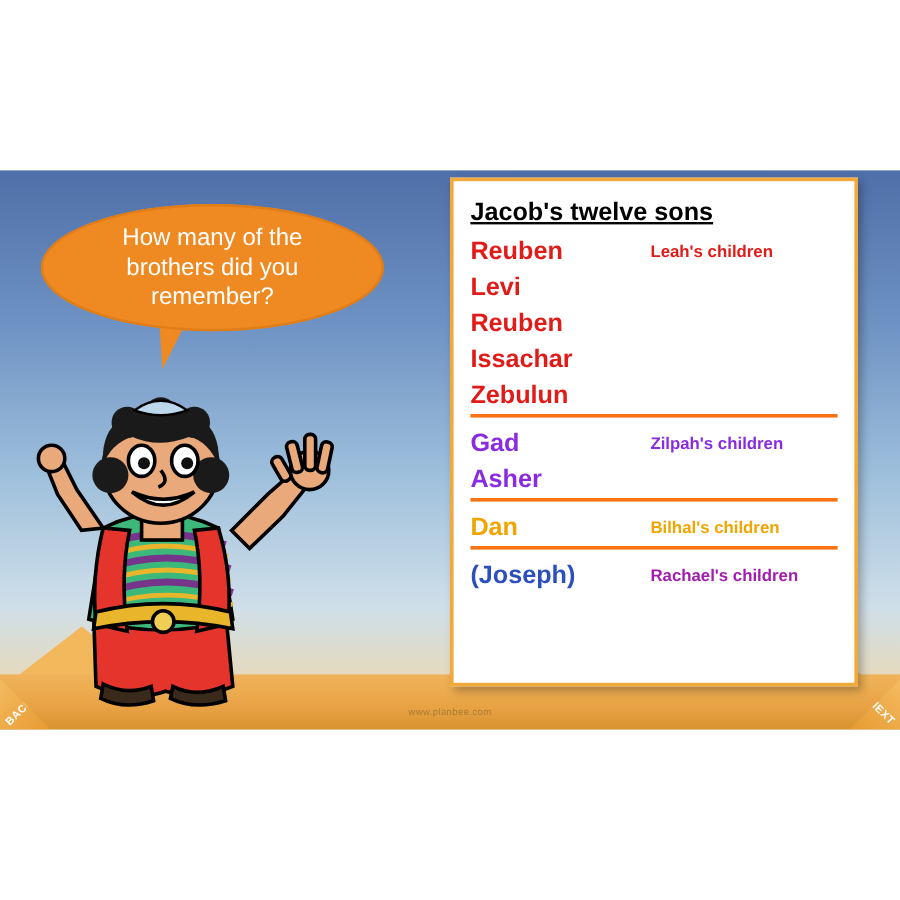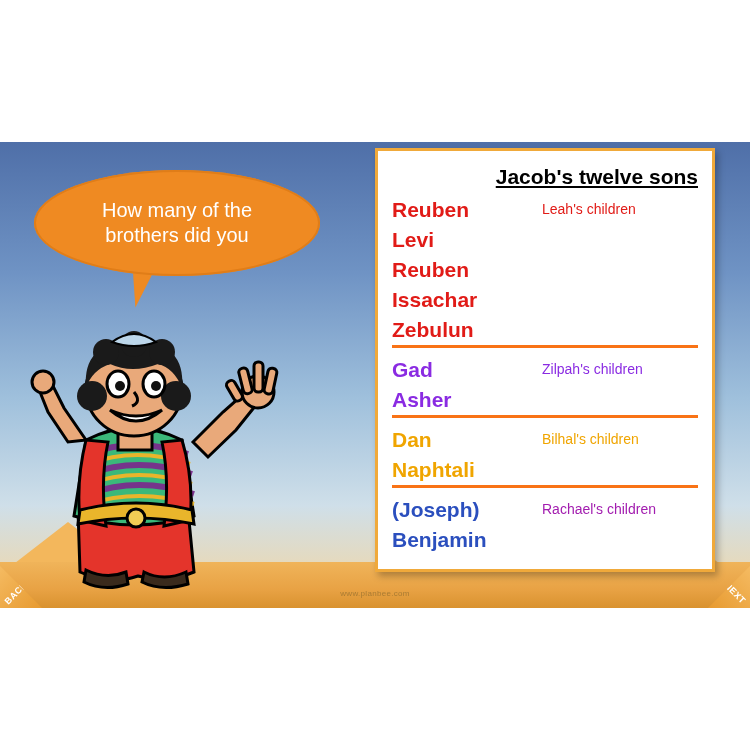--- a/index.html
+++ b/index.html
@@ -146,7 +146,7 @@
   #card h1 {
     margin: 4px 0 6px 0;
     font-size: 21px;
-    text-align: right;
+    text-align: left;
     font-weight: bold;
     color: #000000;
     text-decoration: underline;

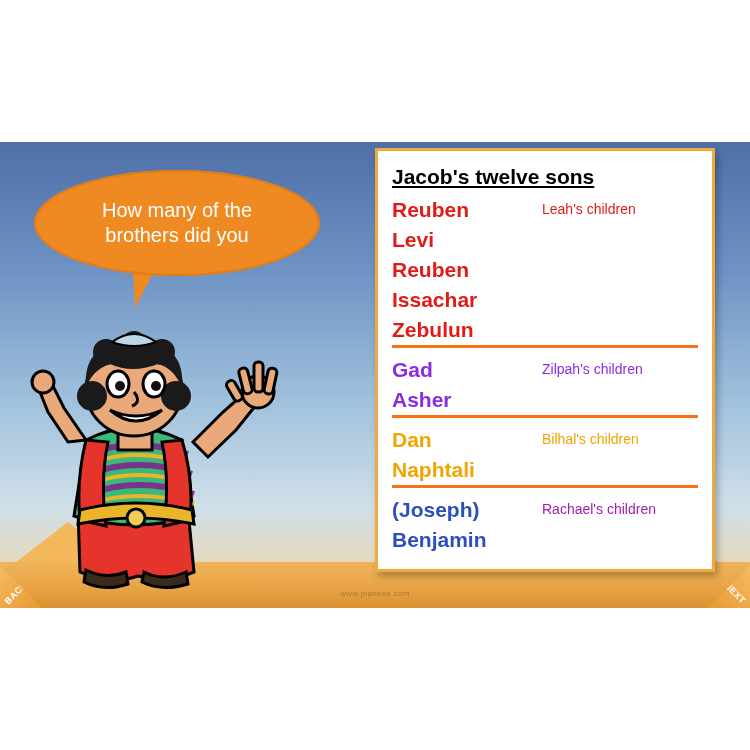--- a/index.html
+++ b/index.html
@@ -167,7 +167,7 @@
   }
   .grp-label {
     font-size: 14px;
-    font-weight: normal;
+    font-weight: bold;
     padding-top: 6px;
     white-space: nowrap;
   }

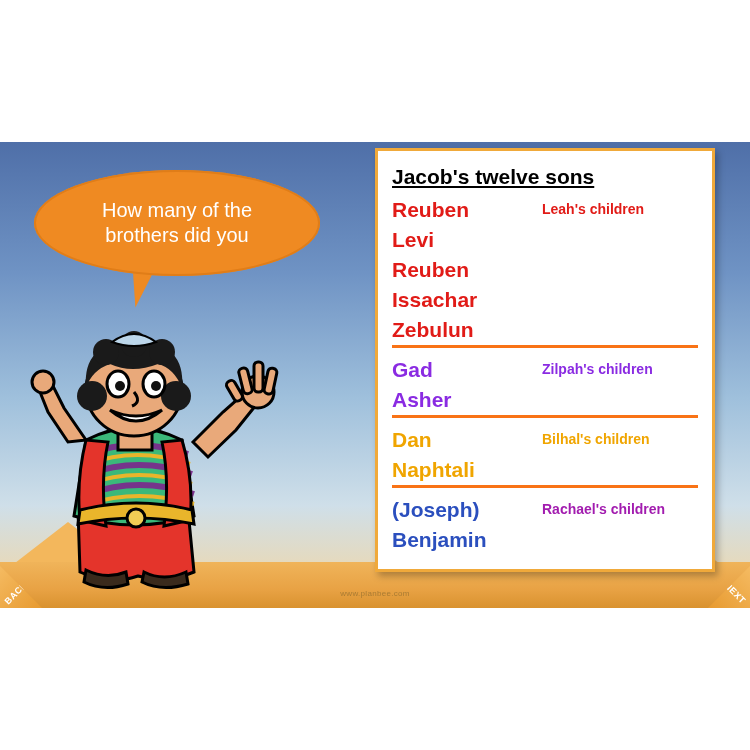--- a/index.html
+++ b/index.html
@@ -193,6 +193,7 @@
       <div class="txt">
         <div>How many of the</div>
         <div>brothers did you</div>
+        <div>remember?</div>
       </div>
     </div>
 

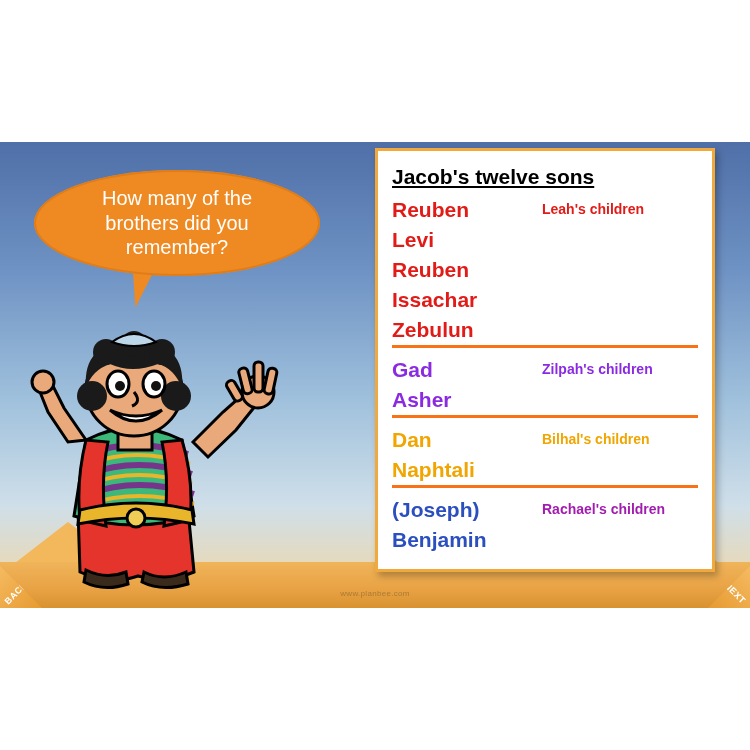--- a/index.html
+++ b/index.html
@@ -286,7 +286,6 @@
         <div class="grp-row">
           <div class="names">
             <div class="name" style="color:#f0a500">Dan</div>
-            <div class="name" style="color:#f0a500">Naphtali</div>
           </div>
           <div class="grp-label" style="color:#f0a500">Bilhal's children</div>
         </div>

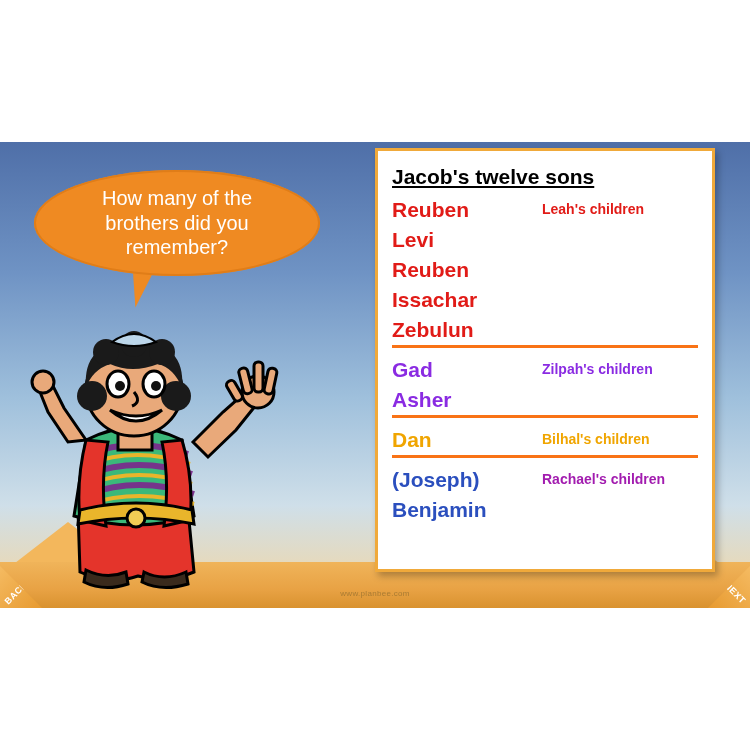--- a/index.html
+++ b/index.html
@@ -295,7 +295,6 @@
         <div class="grp-row">
           <div class="names">
             <div class="name" style="color:#2b4fbe">(Joseph)</div>
-            <div class="name" style="color:#2b4fbe">Benjamin</div>
           </div>
           <div class="grp-label" style="color:#a21caf">Rachael's children</div>
         </div>

